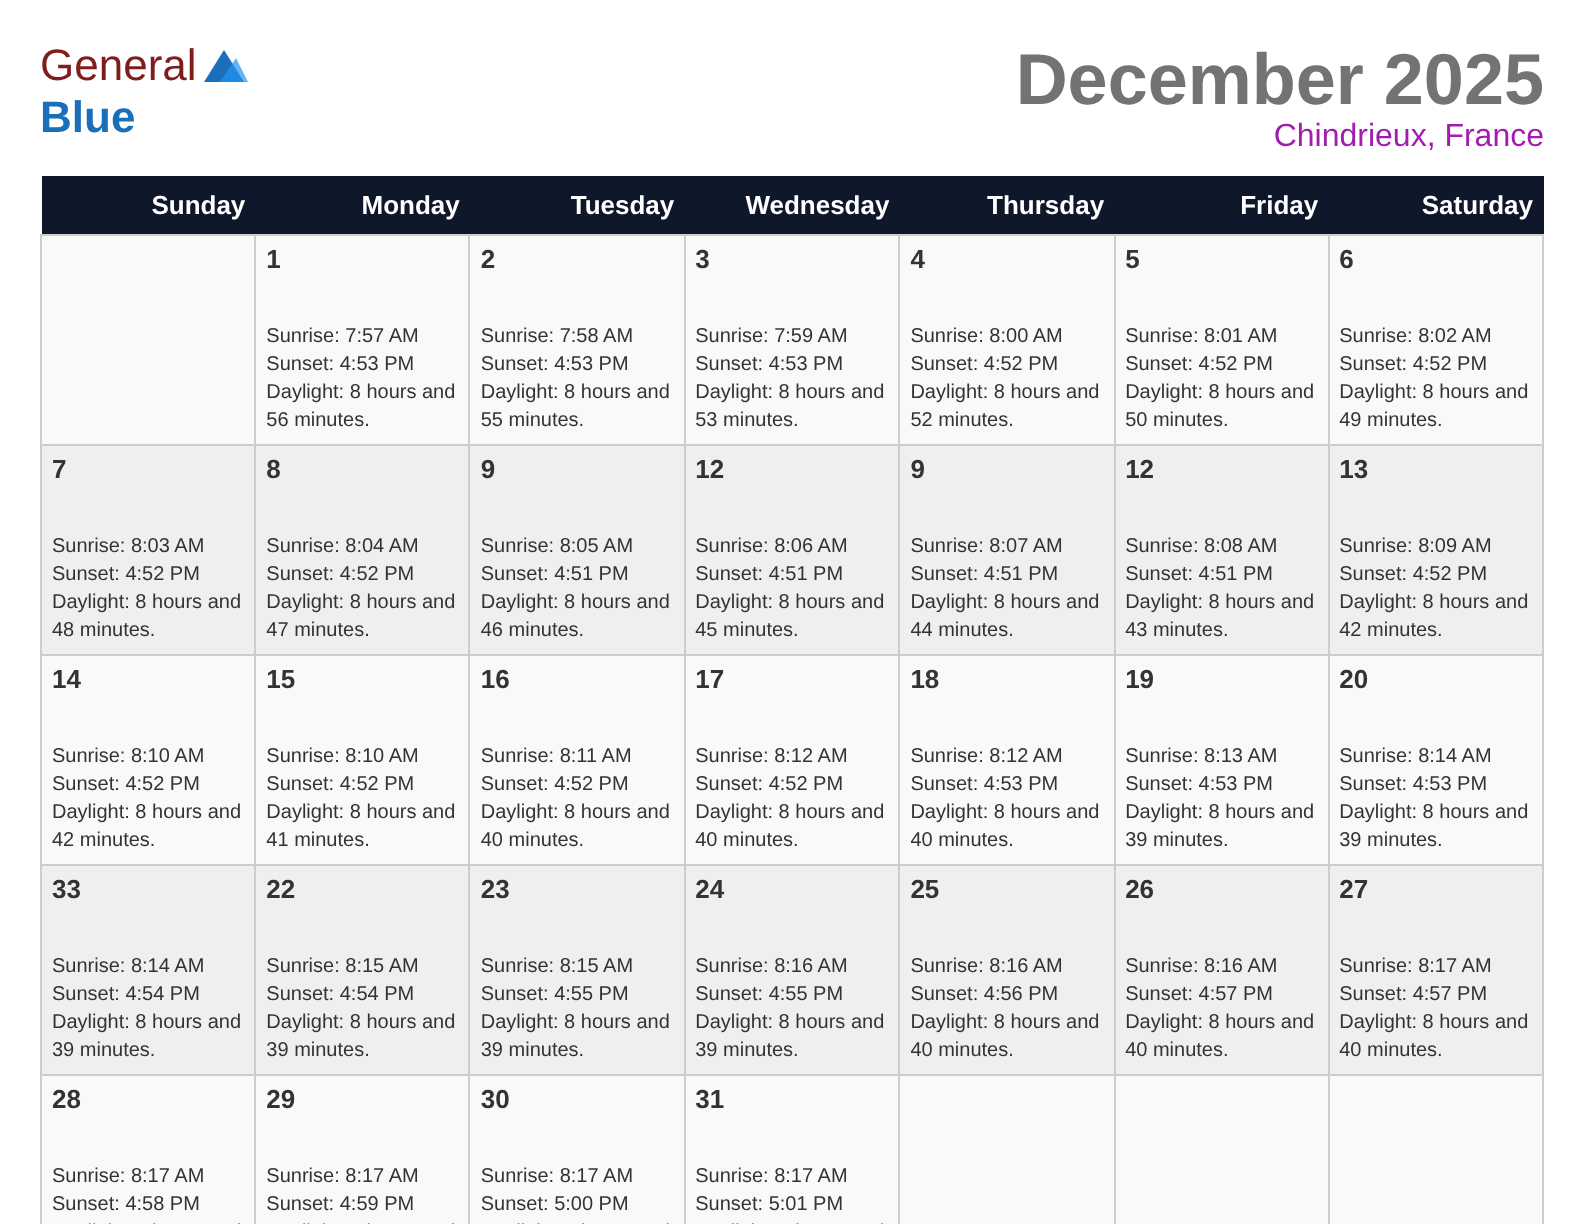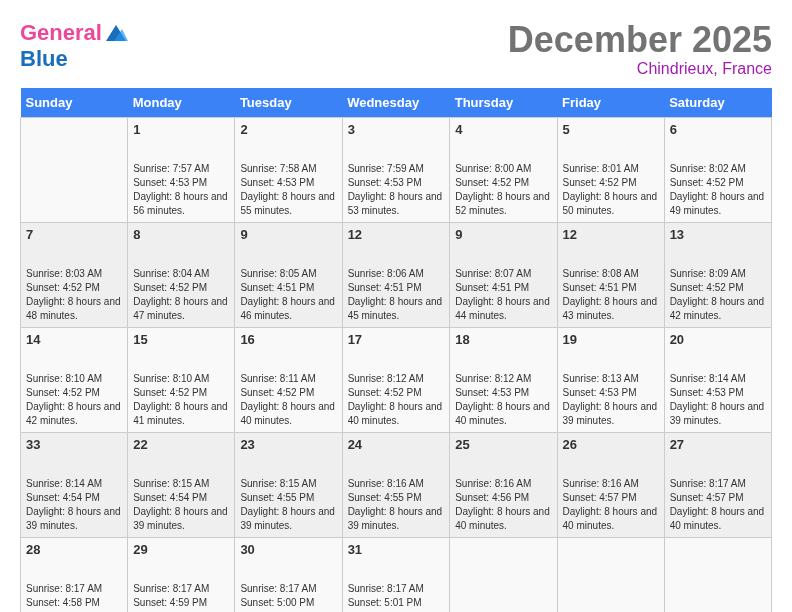--- a/index.html
+++ b/index.html
@@ -27,8 +27,8 @@
     }
     .logo-general {
       font-size: 22px;
-      font-weight: bold;
-      color: #ec4899;
+      font-weight: normal;
+      color: #7f1d1d;
     }
     .logo-blue {
       font-size: 22px;

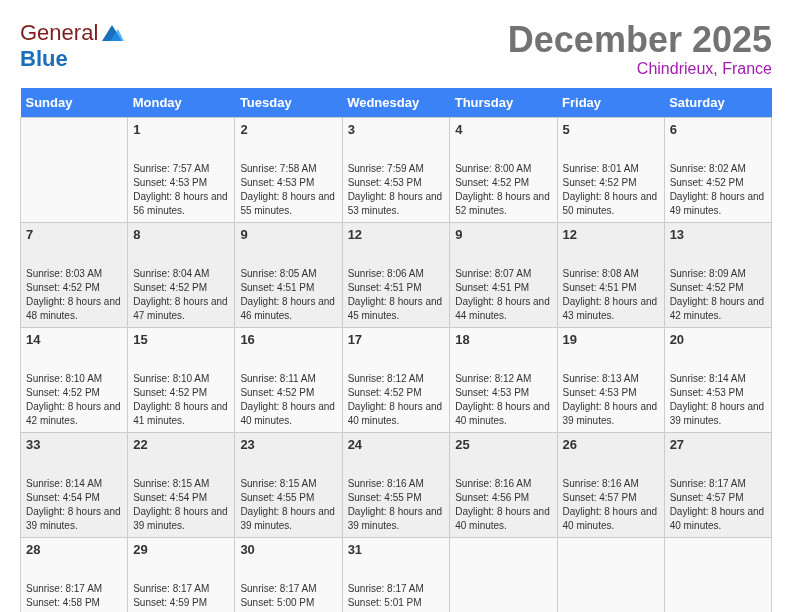--- a/index.html
+++ b/index.html
@@ -59,10 +59,10 @@
       font-size: 11px;
     }
     thead tr th {
-      background-color: #3b82f6;
+      background-color: #0f172a;
       color: #fff;
       padding: 7px 5px;
-      text-align: left;
+      text-align: right;
       font-size: 13px;
       font-weight: bold;
     }

